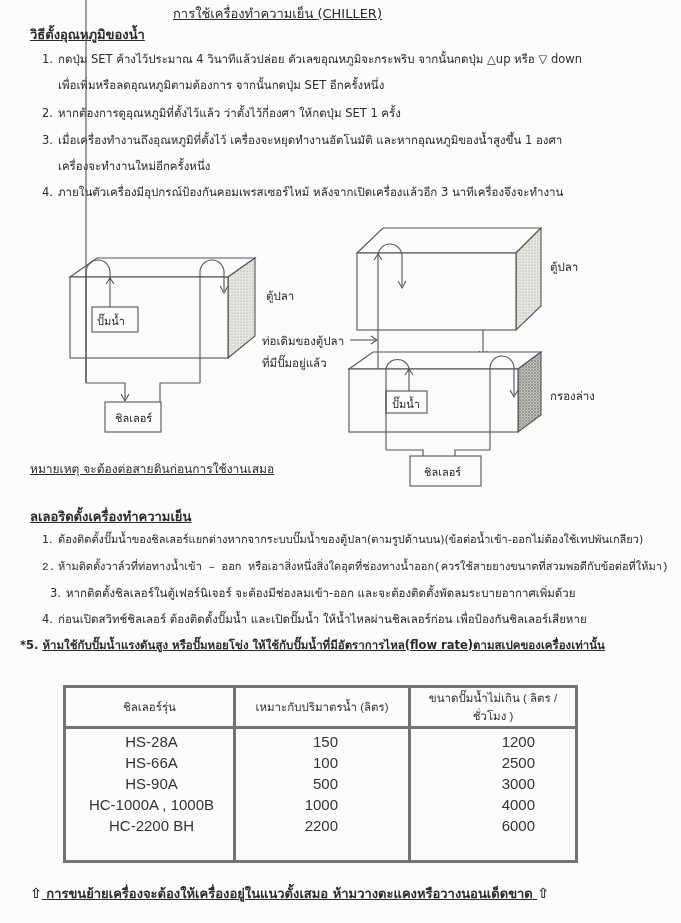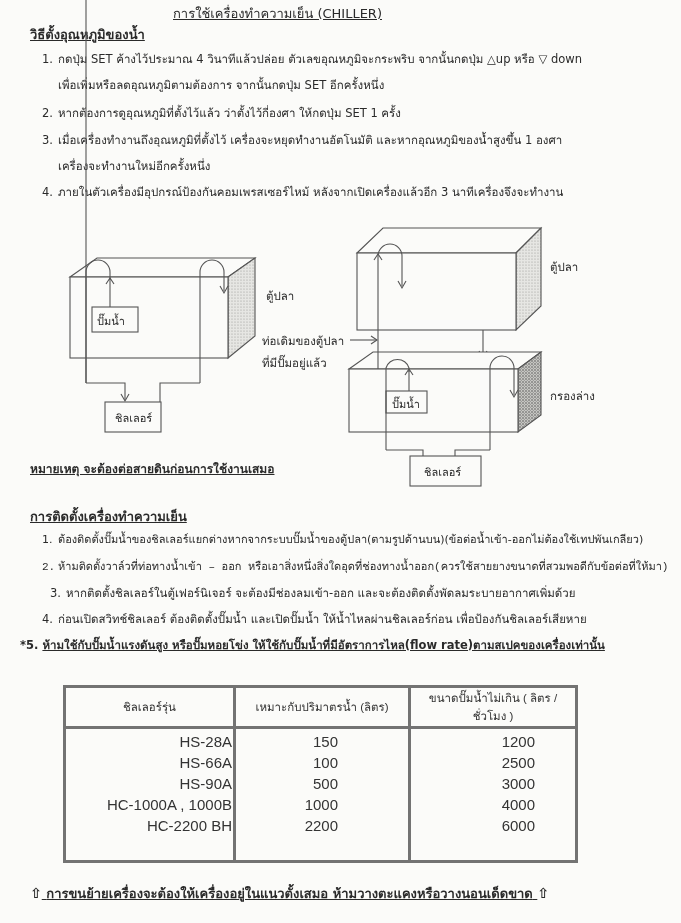--- a/index.html
+++ b/index.html
@@ -15,7 +15,7 @@
   .h2 { font-size: 13px; font-weight: bold; text-decoration: underline; }
   .item { font-size: 11.5px; }
   .item .num { display: inline-block; width: 16px; }
-  .note { font-size: 12px; font-weight: bold; text-decoration: underline; }
+  .note { font-size: 12px; font-weight: normal; text-decoration: underline; }
   .diag { position: absolute; left: 0; top: 0; }
   .diag-label { font-size: 11.5px; }
   table.spec {

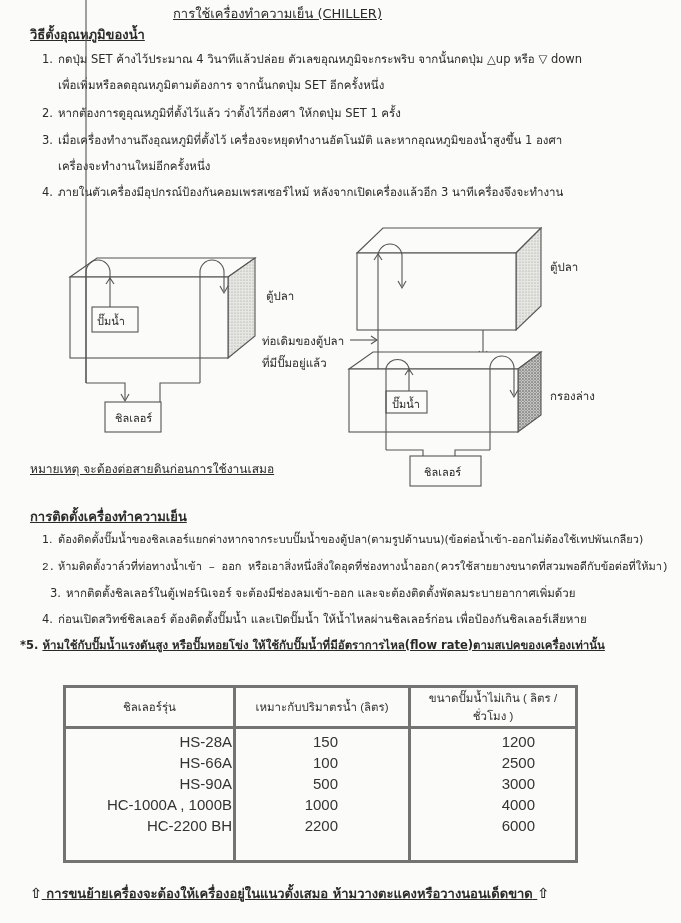--- a/index.html
+++ b/index.html
@@ -138,7 +138,7 @@
 
 <div class="abs note" style="left:30px;top:459px;">หมายเหตุ จะต้องต่อสายดินก่อนการใช้งานเสมอ</div>
 
-<div class="abs h2" style="left:30px;top:506px;">การติดตั้งเครื่องทำความเย็น</div>
+<div class="abs h2" style="left:30px;top:506px;">ลเลอริดตั้งเครื่องทำความเย็น</div>
 
 <div class="abs item" style="left:42px;top:530px;font-size:11px;">
   <span class="num">1.</span><span>ต้องติดตั้งปั๊มน้ำของชิลเลอร์แยกต่างหากจากระบบปั๊มน้ำของตู้ปลา(ตามรูปด้านบน)(ข้อต่อน้ำเข้า-ออกไม่ต้องใช้เทปพันเกลียว)</span>

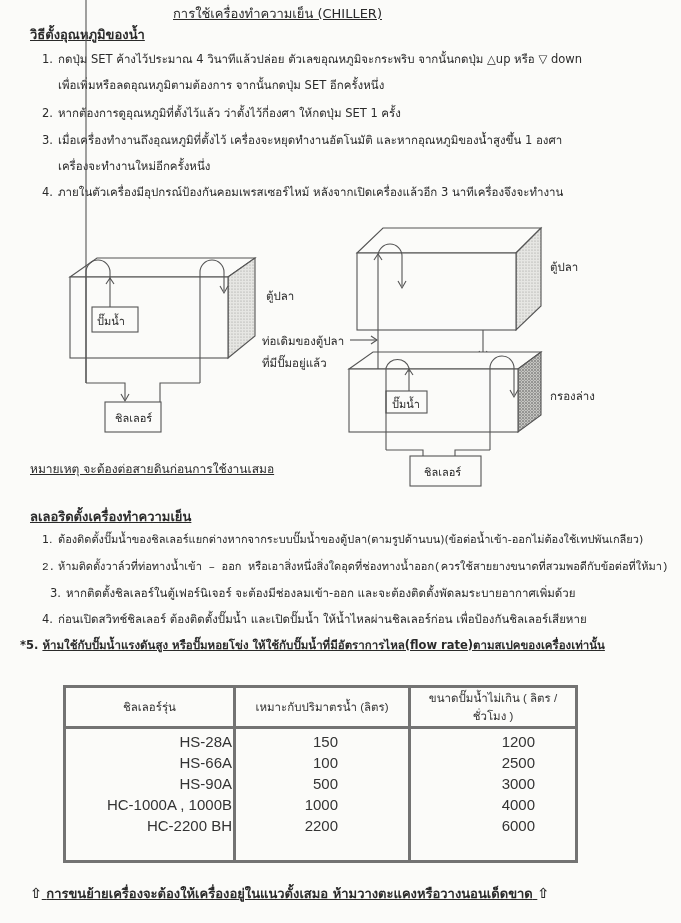--- a/index.html
+++ b/index.html
@@ -25,7 +25,7 @@
   table.spec th, table.spec td { border: 3px solid #737373; }
   table.spec th { font-size: 11.5px; font-weight: normal; height: 24px; color: #333; }
   table.spec td { vertical-align: top; font-size: 15px; line-height: 21px; padding-top: 2px; padding-bottom: 24px; color: #333; }
-  table.spec td.model { padding-left: 5px; text-align: right; }
+  table.spec td.model { padding-left: 5px; text-align: center; }
   table.spec td.vol { text-align: center; padding-right: 70px; }
   table.spec td.flow { text-align: center; padding-right: 40px; }
   .row-line { display: block; height: 21px; }

